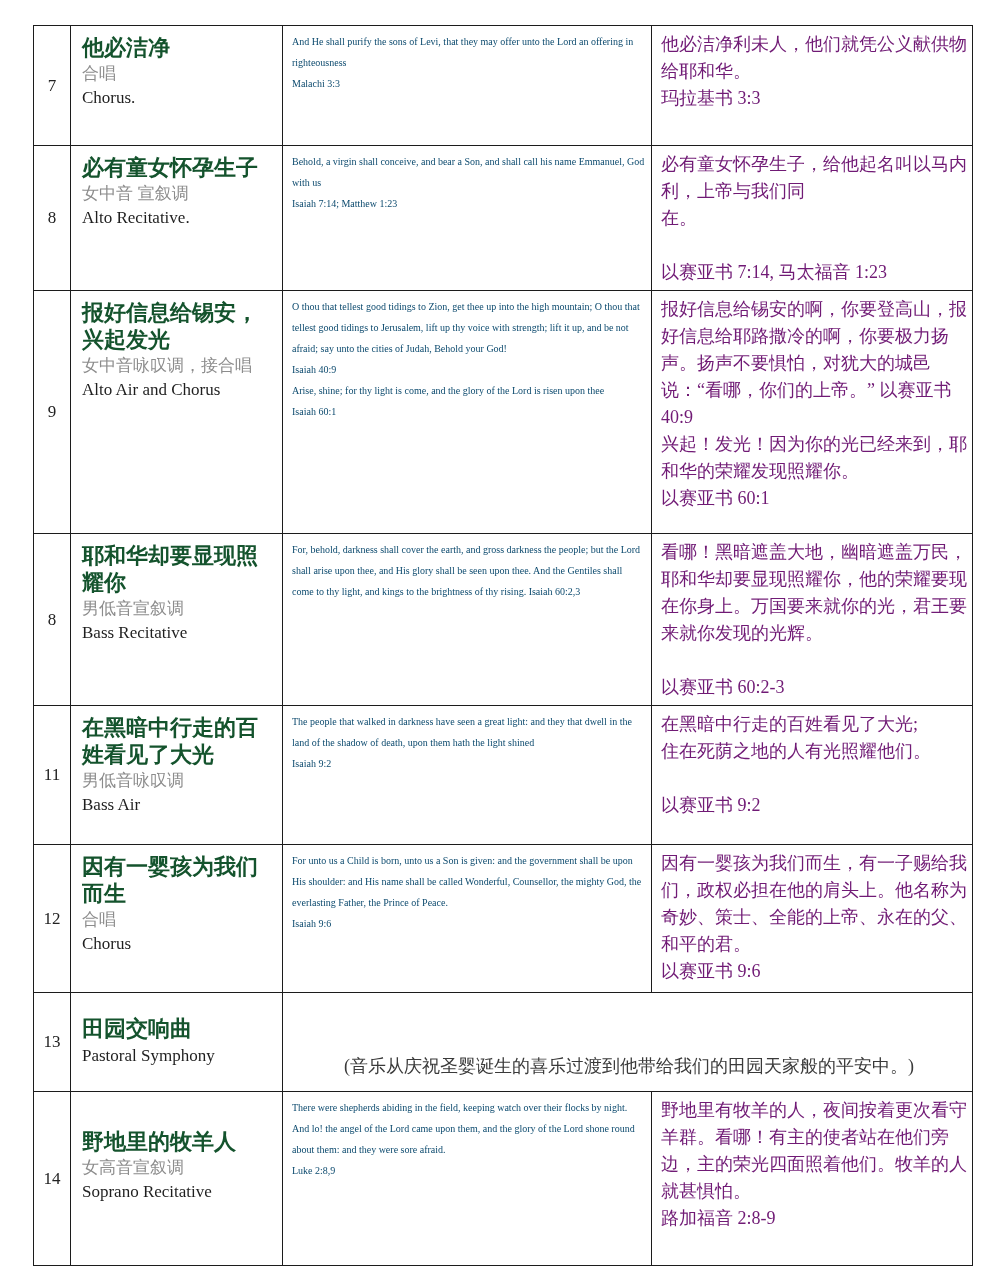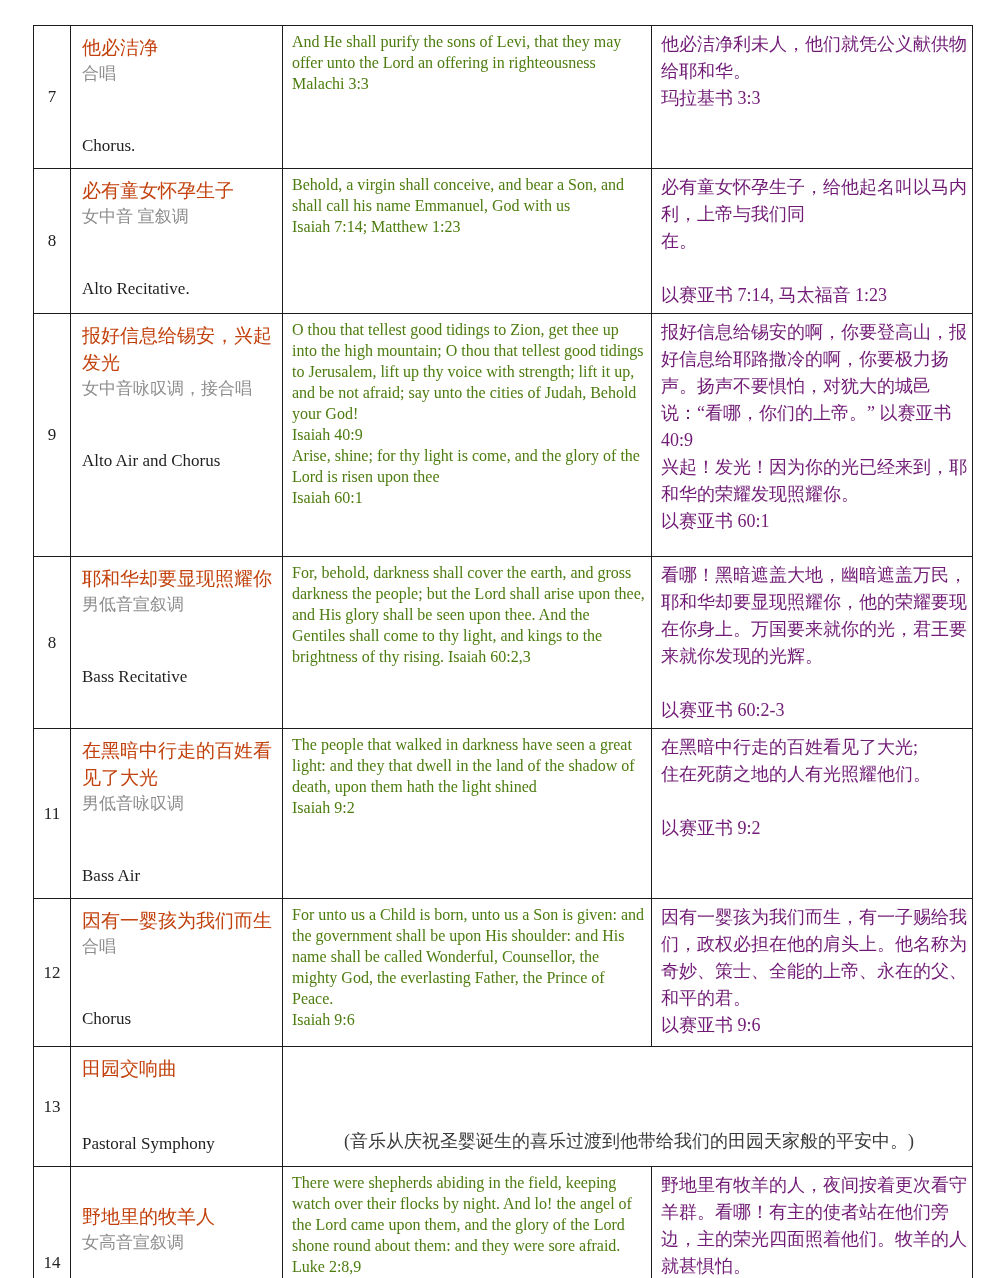--- a/index.html
+++ b/index.html
@@ -11,7 +11,7 @@
   td.c1{vertical-align:middle;text-align:center;font-size:17px;color:#222;}
   td.c2{padding:0;}
   .cell2{display:flex;flex-direction:column;height:100%;box-sizing:border-box;padding:8px 8px 10px 11px;}
-  .title{font-family:"Liberation Sans",sans-serif;font-weight:normal;font-size:19px;line-height:27px;color:#c2410c;}
+  .title{font-family:"Liberation Sans",sans-serif;font-weight:bold;font-size:22px;line-height:27px;color:#14532d;}
   .voice{margin-top:auto;}
   .voice-tight{margin-top:2px;}
   .vzh{font-family:"Liberation Sans",sans-serif;font-size:17px;line-height:25px;color:#8c8c8c;}

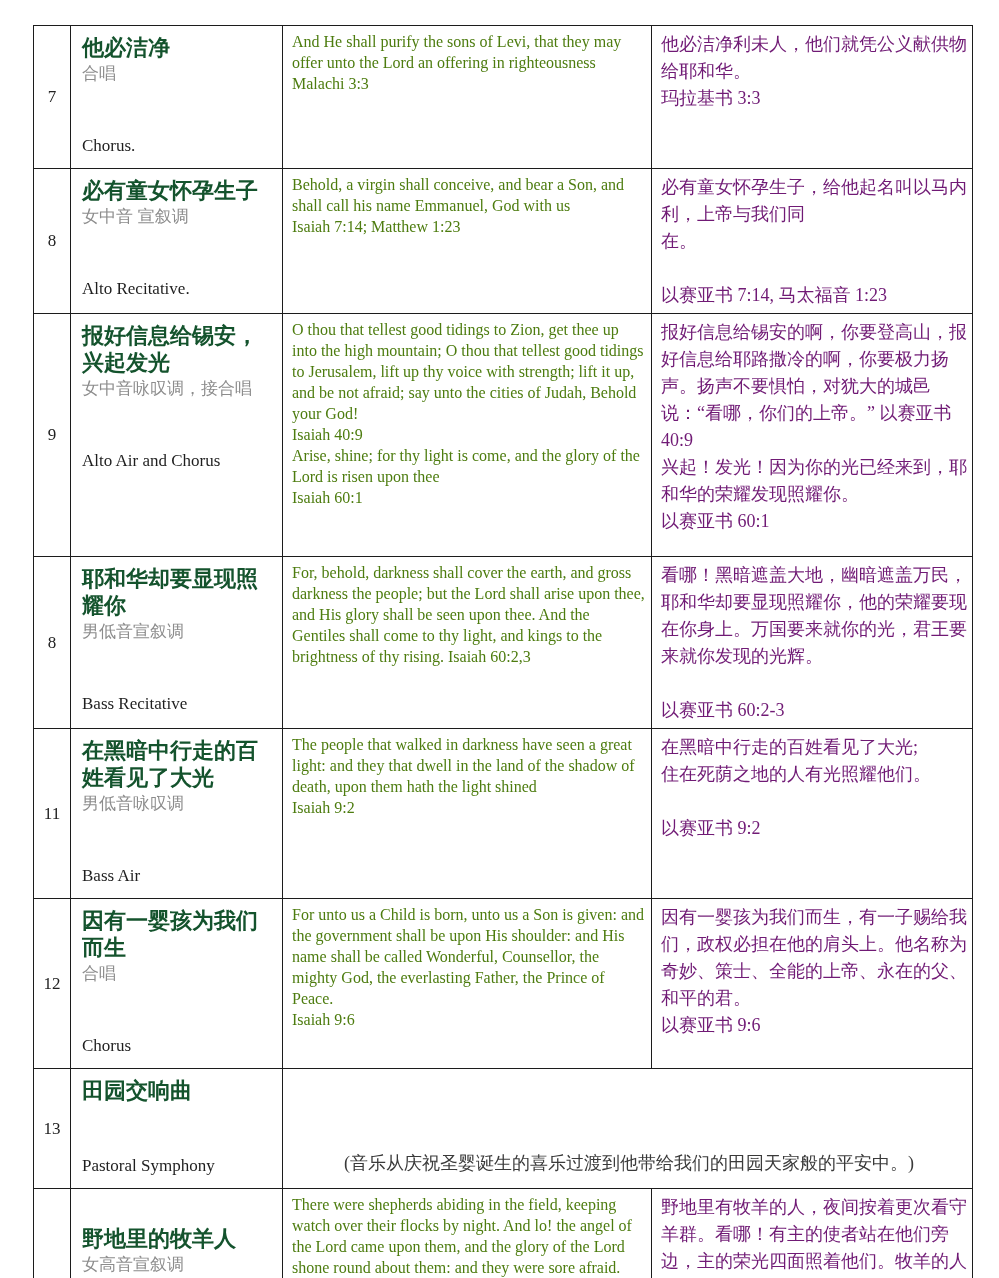--- a/index.html
+++ b/index.html
@@ -17,7 +17,7 @@
   .vzh{font-family:"Liberation Sans",sans-serif;font-size:17px;line-height:25px;color:#8c8c8c;}
   .ven{font-size:17px;line-height:24px;color:#1f1f1f;margin-top:48px;}
   td.c3{padding:5px 6px 4px 9px;}
-  .english{font-size:16px;line-height:21px;color:#4d7c0f;white-space:pre-line;}
+  .english{font-size:10px;line-height:21px;color:#0c4a6e;white-space:pre-line;}
   td.c4{padding:5px 5px 4px 9px;}
   .chinese{font-size:18px;line-height:27px;color:#701a75;white-space:pre-line;}
   td.cnote{vertical-align:bottom;padding:4px 6px 12px 9px;}

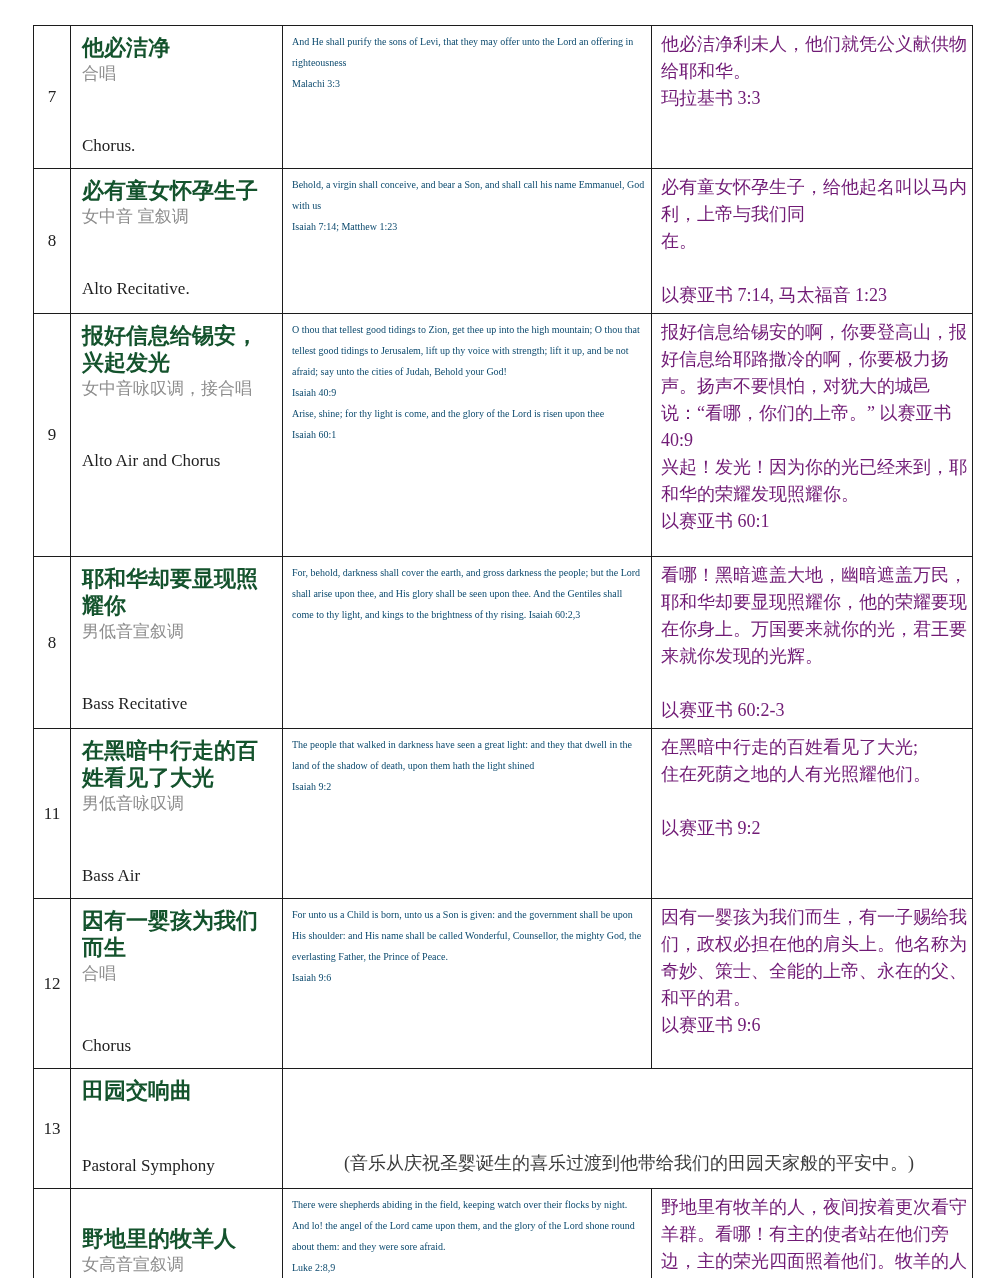--- a/index.html
+++ b/index.html
@@ -15,7 +15,7 @@
   .voice{margin-top:auto;}
   .voice-tight{margin-top:2px;}
   .vzh{font-family:"Liberation Sans",sans-serif;font-size:17px;line-height:25px;color:#8c8c8c;}
-  .ven{font-size:17px;line-height:24px;color:#1f1f1f;margin-top:48px;}
+  .ven{font-size:17px;line-height:24px;color:#1f1f1f;}
   td.c3{padding:5px 6px 4px 9px;}
   .english{font-size:10px;line-height:21px;color:#0c4a6e;white-space:pre-line;}
   td.c4{padding:5px 5px 4px 9px;}

